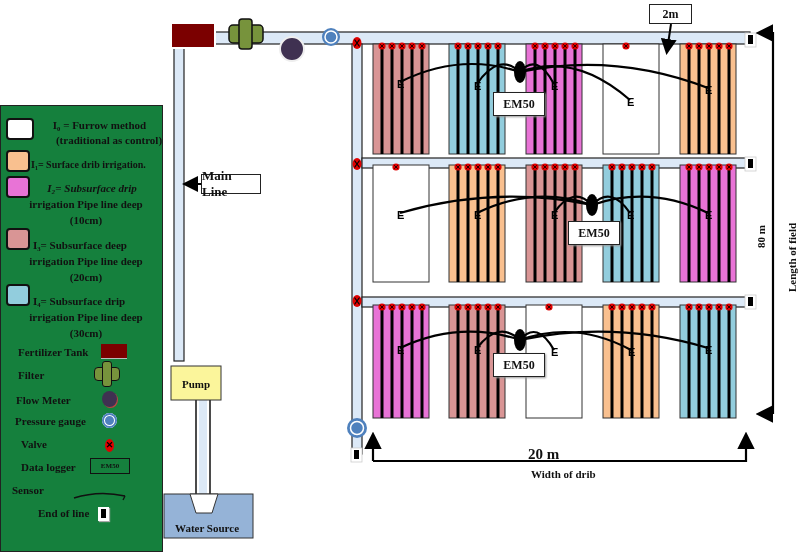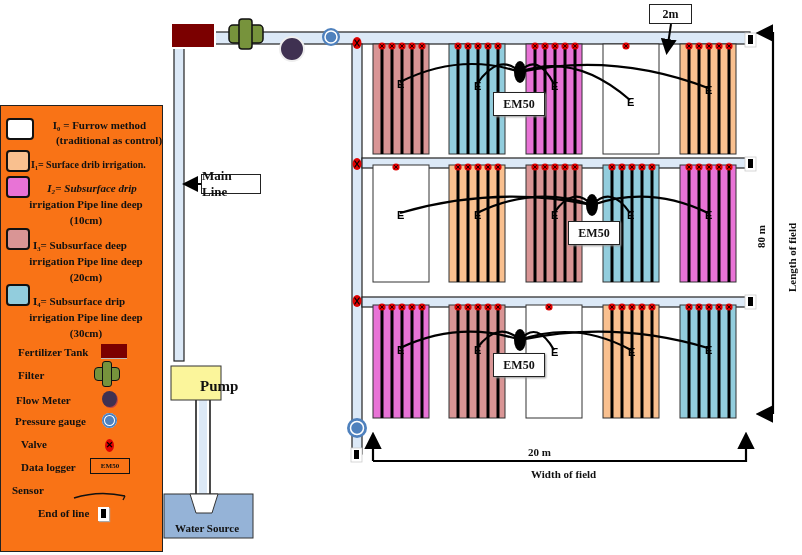--- a/index.html
+++ b/index.html
@@ -7,7 +7,7 @@
          font-family:"Liberation Serif", "DejaVu Serif", serif; font-weight:bold; color:#111; }
   #diagram { position:absolute; left:0; top:0; }
   .legend { position:absolute; left:0; top:105px; width:163px; height:447px;
-            border:1px solid #222; box-sizing:border-box; background:#f97316; }
+            border:1px solid #222; box-sizing:border-box; background:#15803d; }
   .lg-row { position:absolute; left:0; width:163px; font-size:11px; line-height:13px; }
   .swatch { position:absolute; width:24px; height:20px; border:2px solid #111; border-radius:4px; box-sizing:border-box; }
   .lg-text { position:absolute; text-align:center; }

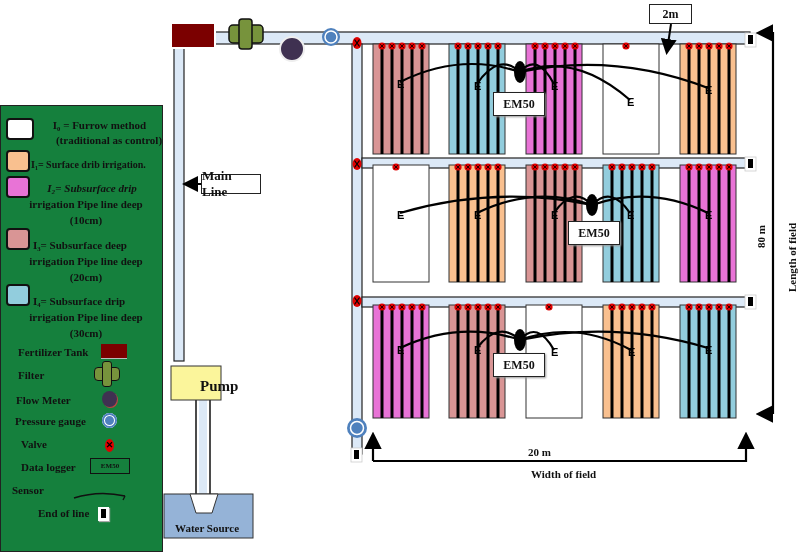--- a/index.html
+++ b/index.html
@@ -536,7 +536,7 @@
 <div class="txt" style="left:531px;top:468px;font-size:11px;">Width of field</div>
 <div class="txt" style="left:755px;top:248px;font-size:11px;transform:rotate(-90deg);transform-origin:left top;">80 m</div>
 <div class="txt" style="left:786px;top:292px;font-size:11px;transform:rotate(-90deg);transform-origin:left top;">Length of field</div>
-<div class="txt" style="left:182px;top:378px;font-size:15px;margin-left:18px;">Pump</div>
+<div class="txt" style="left:182px;top:378px;font-size:11px;">Pump</div>
 <div class="txt" style="left:175px;top:522px;font-size:11px;">Water Source</div>
 
 <div id="loggers">

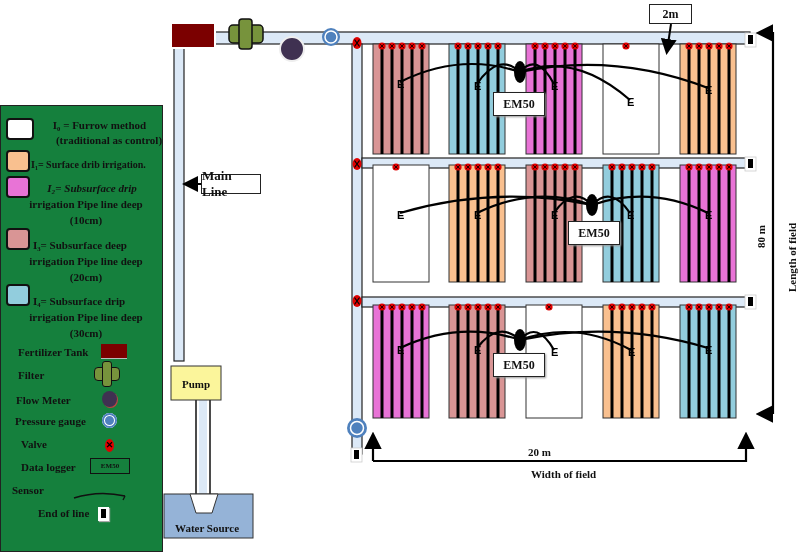--- a/index.html
+++ b/index.html
@@ -532,7 +532,7 @@
 
 <div class="label-box" style="left:201px;top:174px;width:60px;height:20px;">Main Line</div>
 <div class="label-box" style="left:649px;top:4px;width:43px;height:20px;font-size:12px;">2m</div>
-<div class="txt" style="left:528px;top:446px;font-size:11px;">20 m</div>
+<div class="txt" style="left:528px;top:446px;font-size:15px;">20 m</div>
 <div class="txt" style="left:531px;top:468px;font-size:11px;">Width of field</div>
 <div class="txt" style="left:755px;top:248px;font-size:11px;transform:rotate(-90deg);transform-origin:left top;">80 m</div>
 <div class="txt" style="left:786px;top:292px;font-size:11px;transform:rotate(-90deg);transform-origin:left top;">Length of field</div>

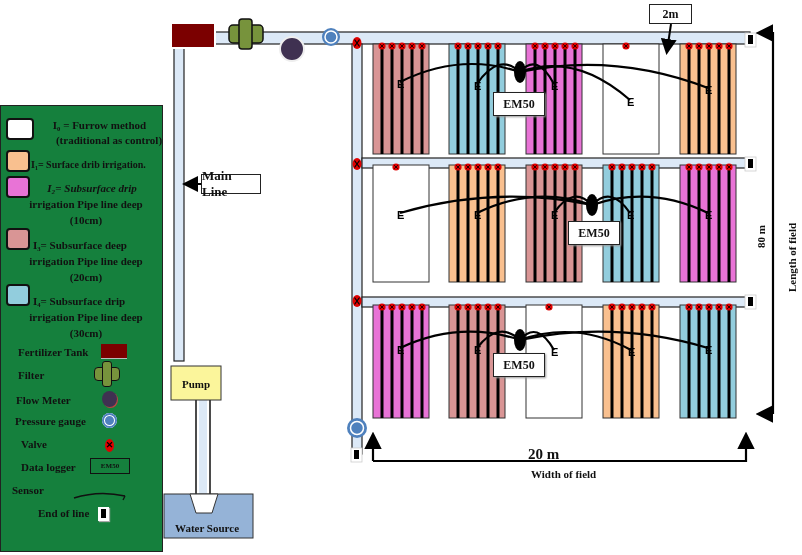--- a/index.html
+++ b/index.html
@@ -533,7 +533,7 @@
 <div class="label-box" style="left:201px;top:174px;width:60px;height:20px;">Main Line</div>
 <div class="label-box" style="left:649px;top:4px;width:43px;height:20px;font-size:12px;">2m</div>
 <div class="txt" style="left:528px;top:446px;font-size:15px;">20 m</div>
-<div class="txt" style="left:531px;top:468px;font-size:11px;">Width of field</div>
+<div class="txt" style="left:531px;top:468px;font-size:11px;">Width of drib</div>
 <div class="txt" style="left:755px;top:248px;font-size:11px;transform:rotate(-90deg);transform-origin:left top;">80 m</div>
 <div class="txt" style="left:786px;top:292px;font-size:11px;transform:rotate(-90deg);transform-origin:left top;">Length of field</div>
 <div class="txt" style="left:182px;top:378px;font-size:11px;">Pump</div>

